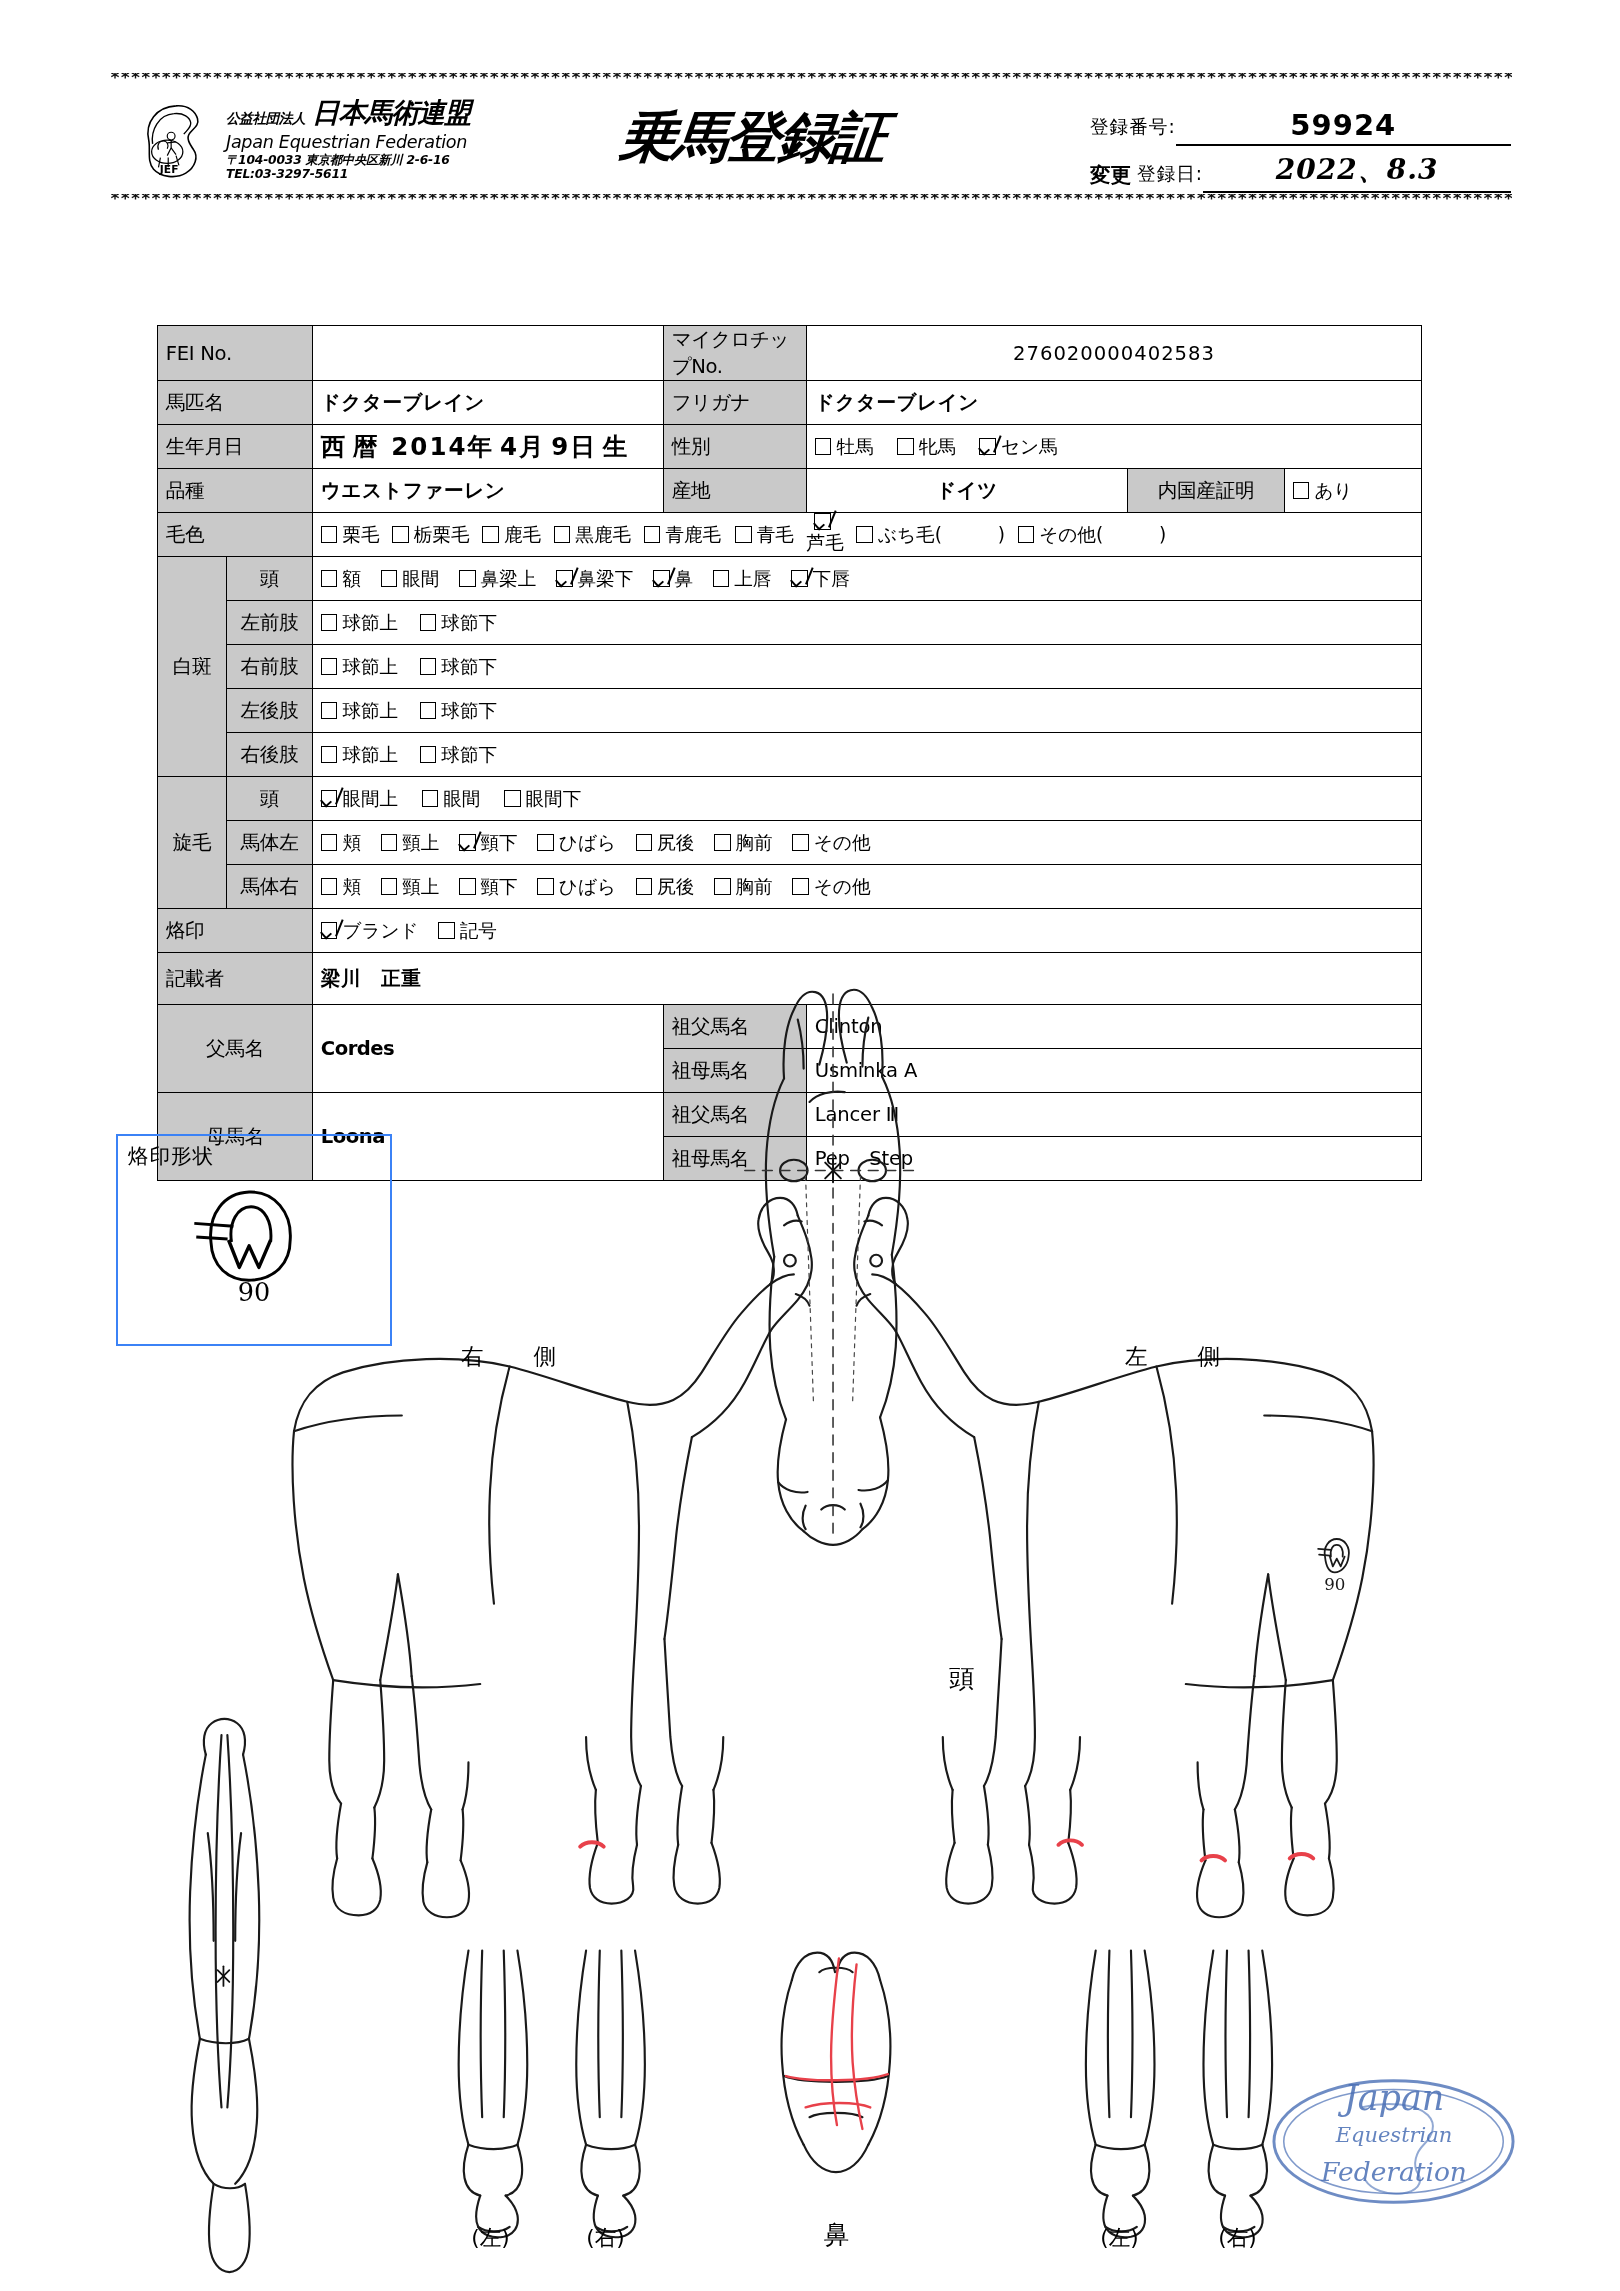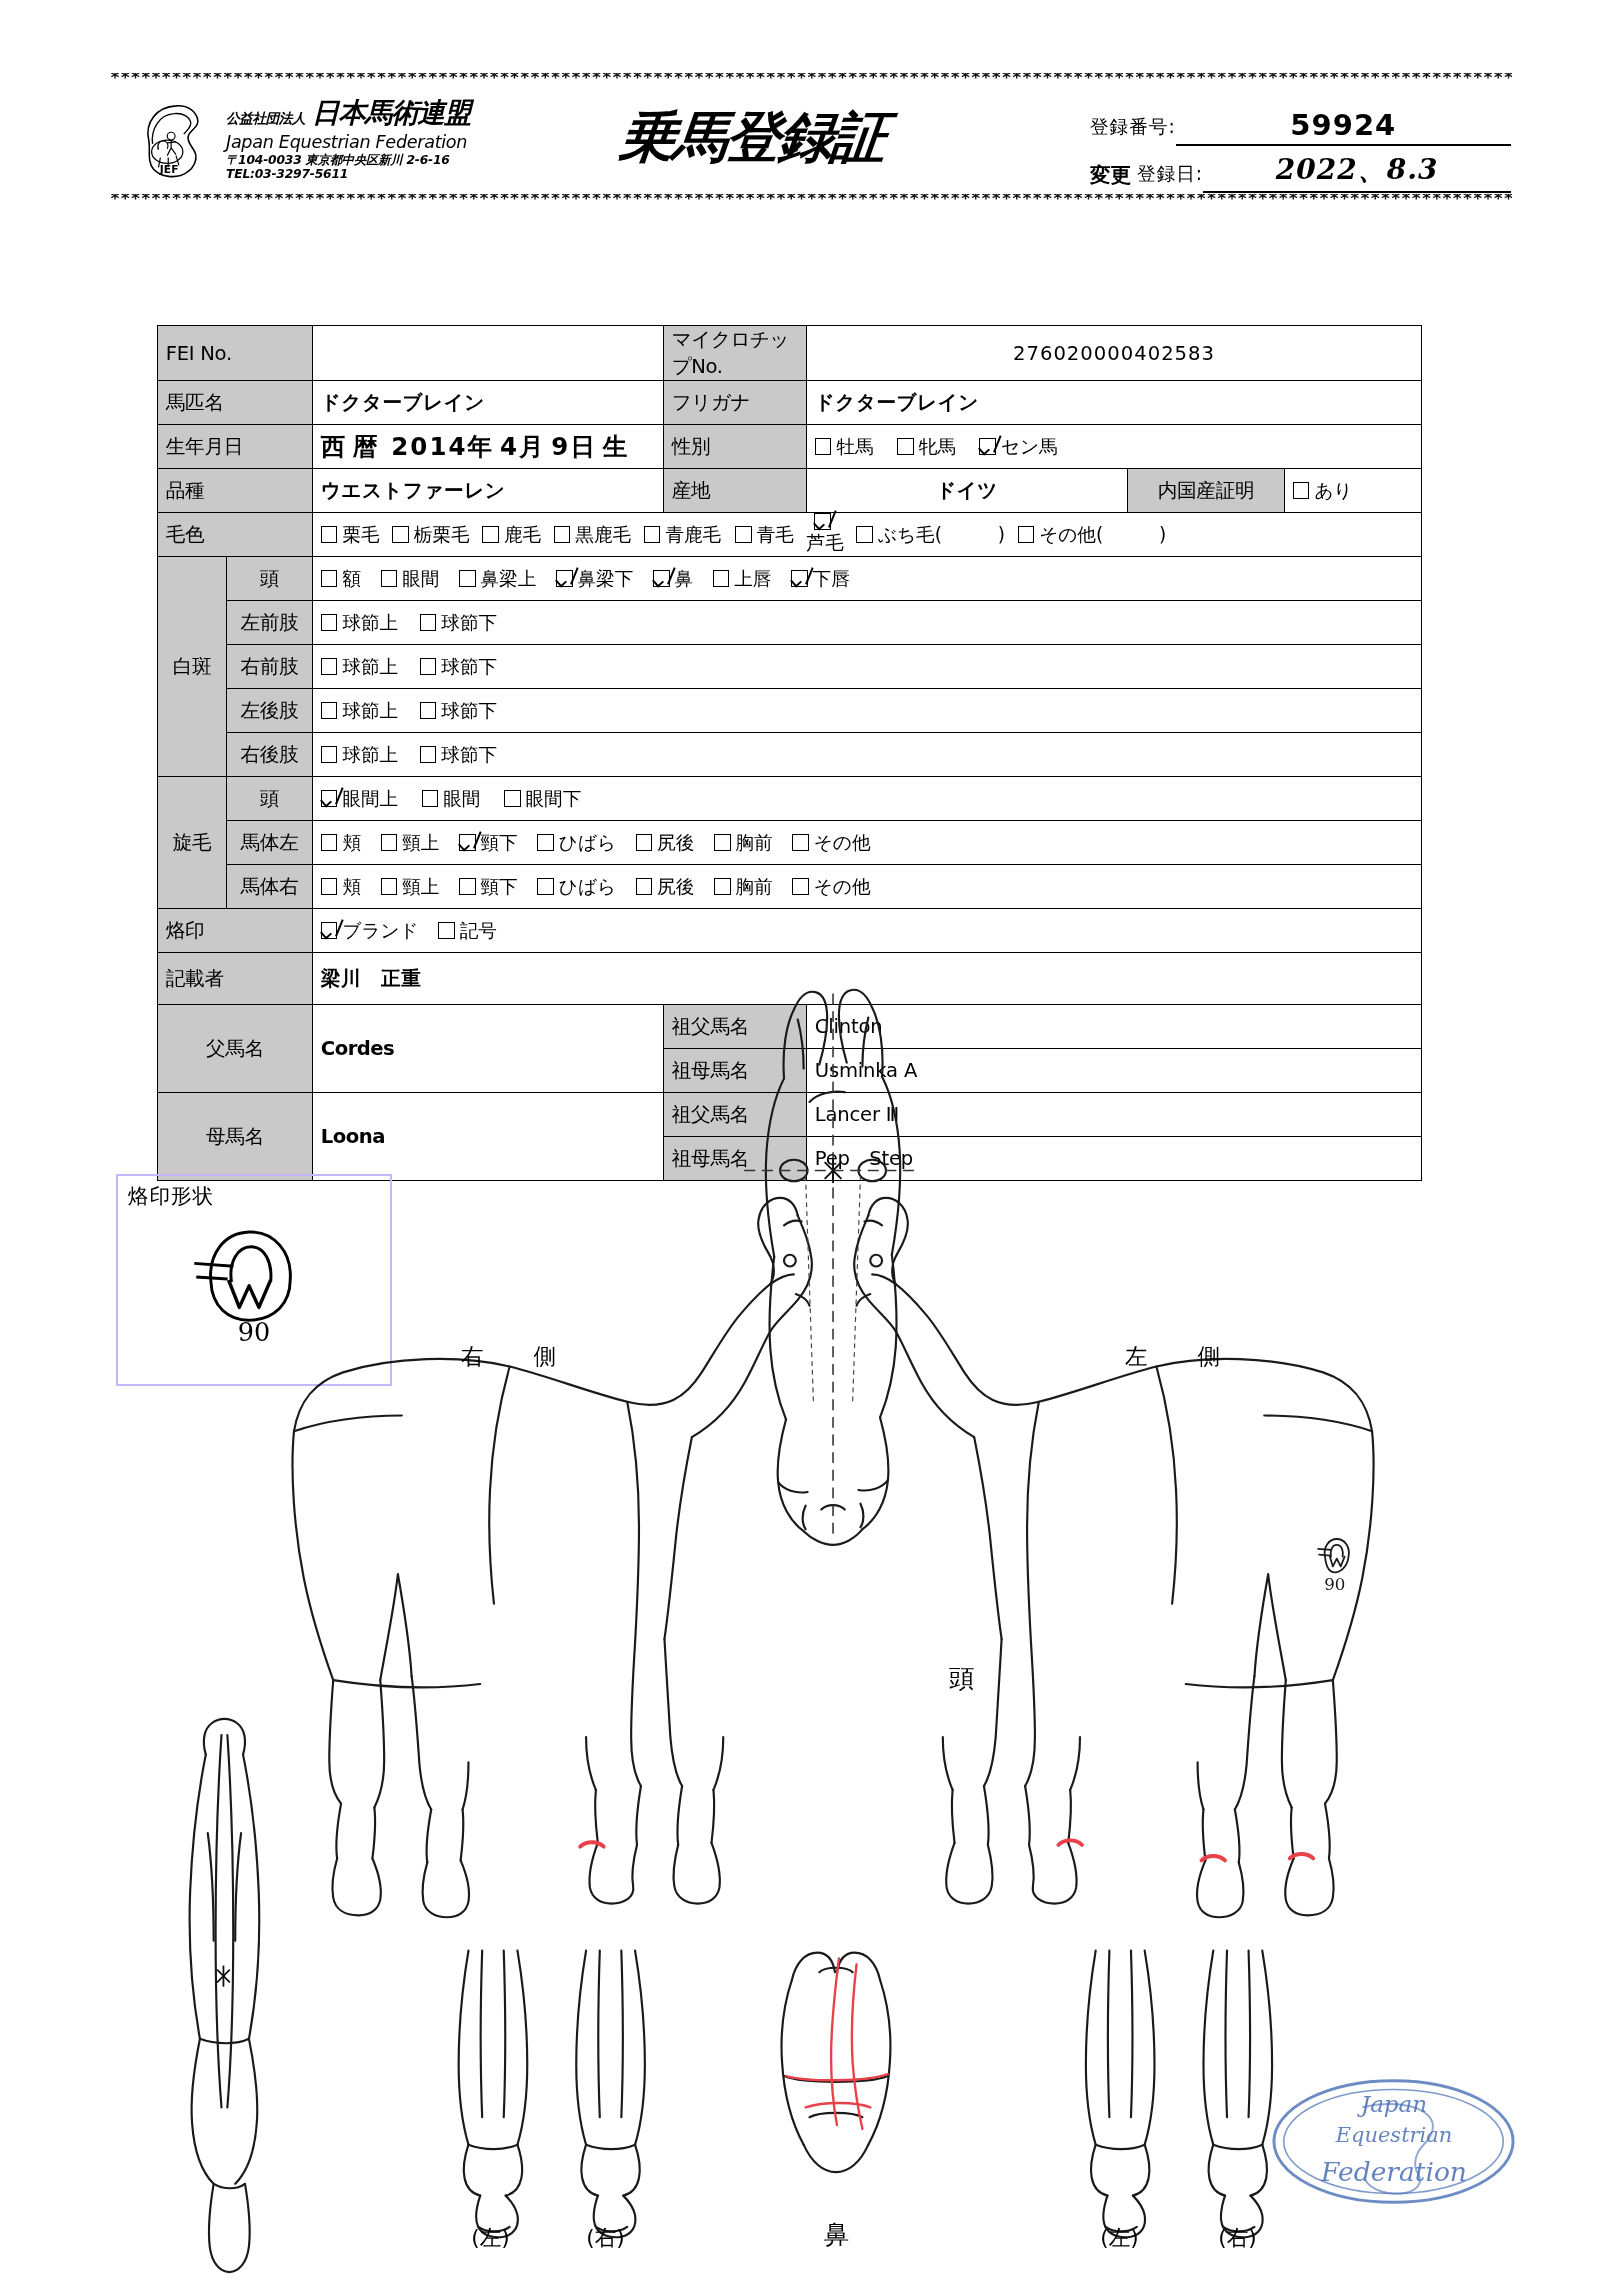--- a/index.html
+++ b/index.html
@@ -235,10 +235,10 @@
   #brand-box {
     position: absolute;
     left: 116px;
-    top: 1174px;
+    top: 1134px;
     width: 272px;
     height: 208px;
-    border: 2px solid #c4b5fd;
+    border: 2px solid #3b82f6;
   }
   #brand-box .bb-title {
     position: absolute;

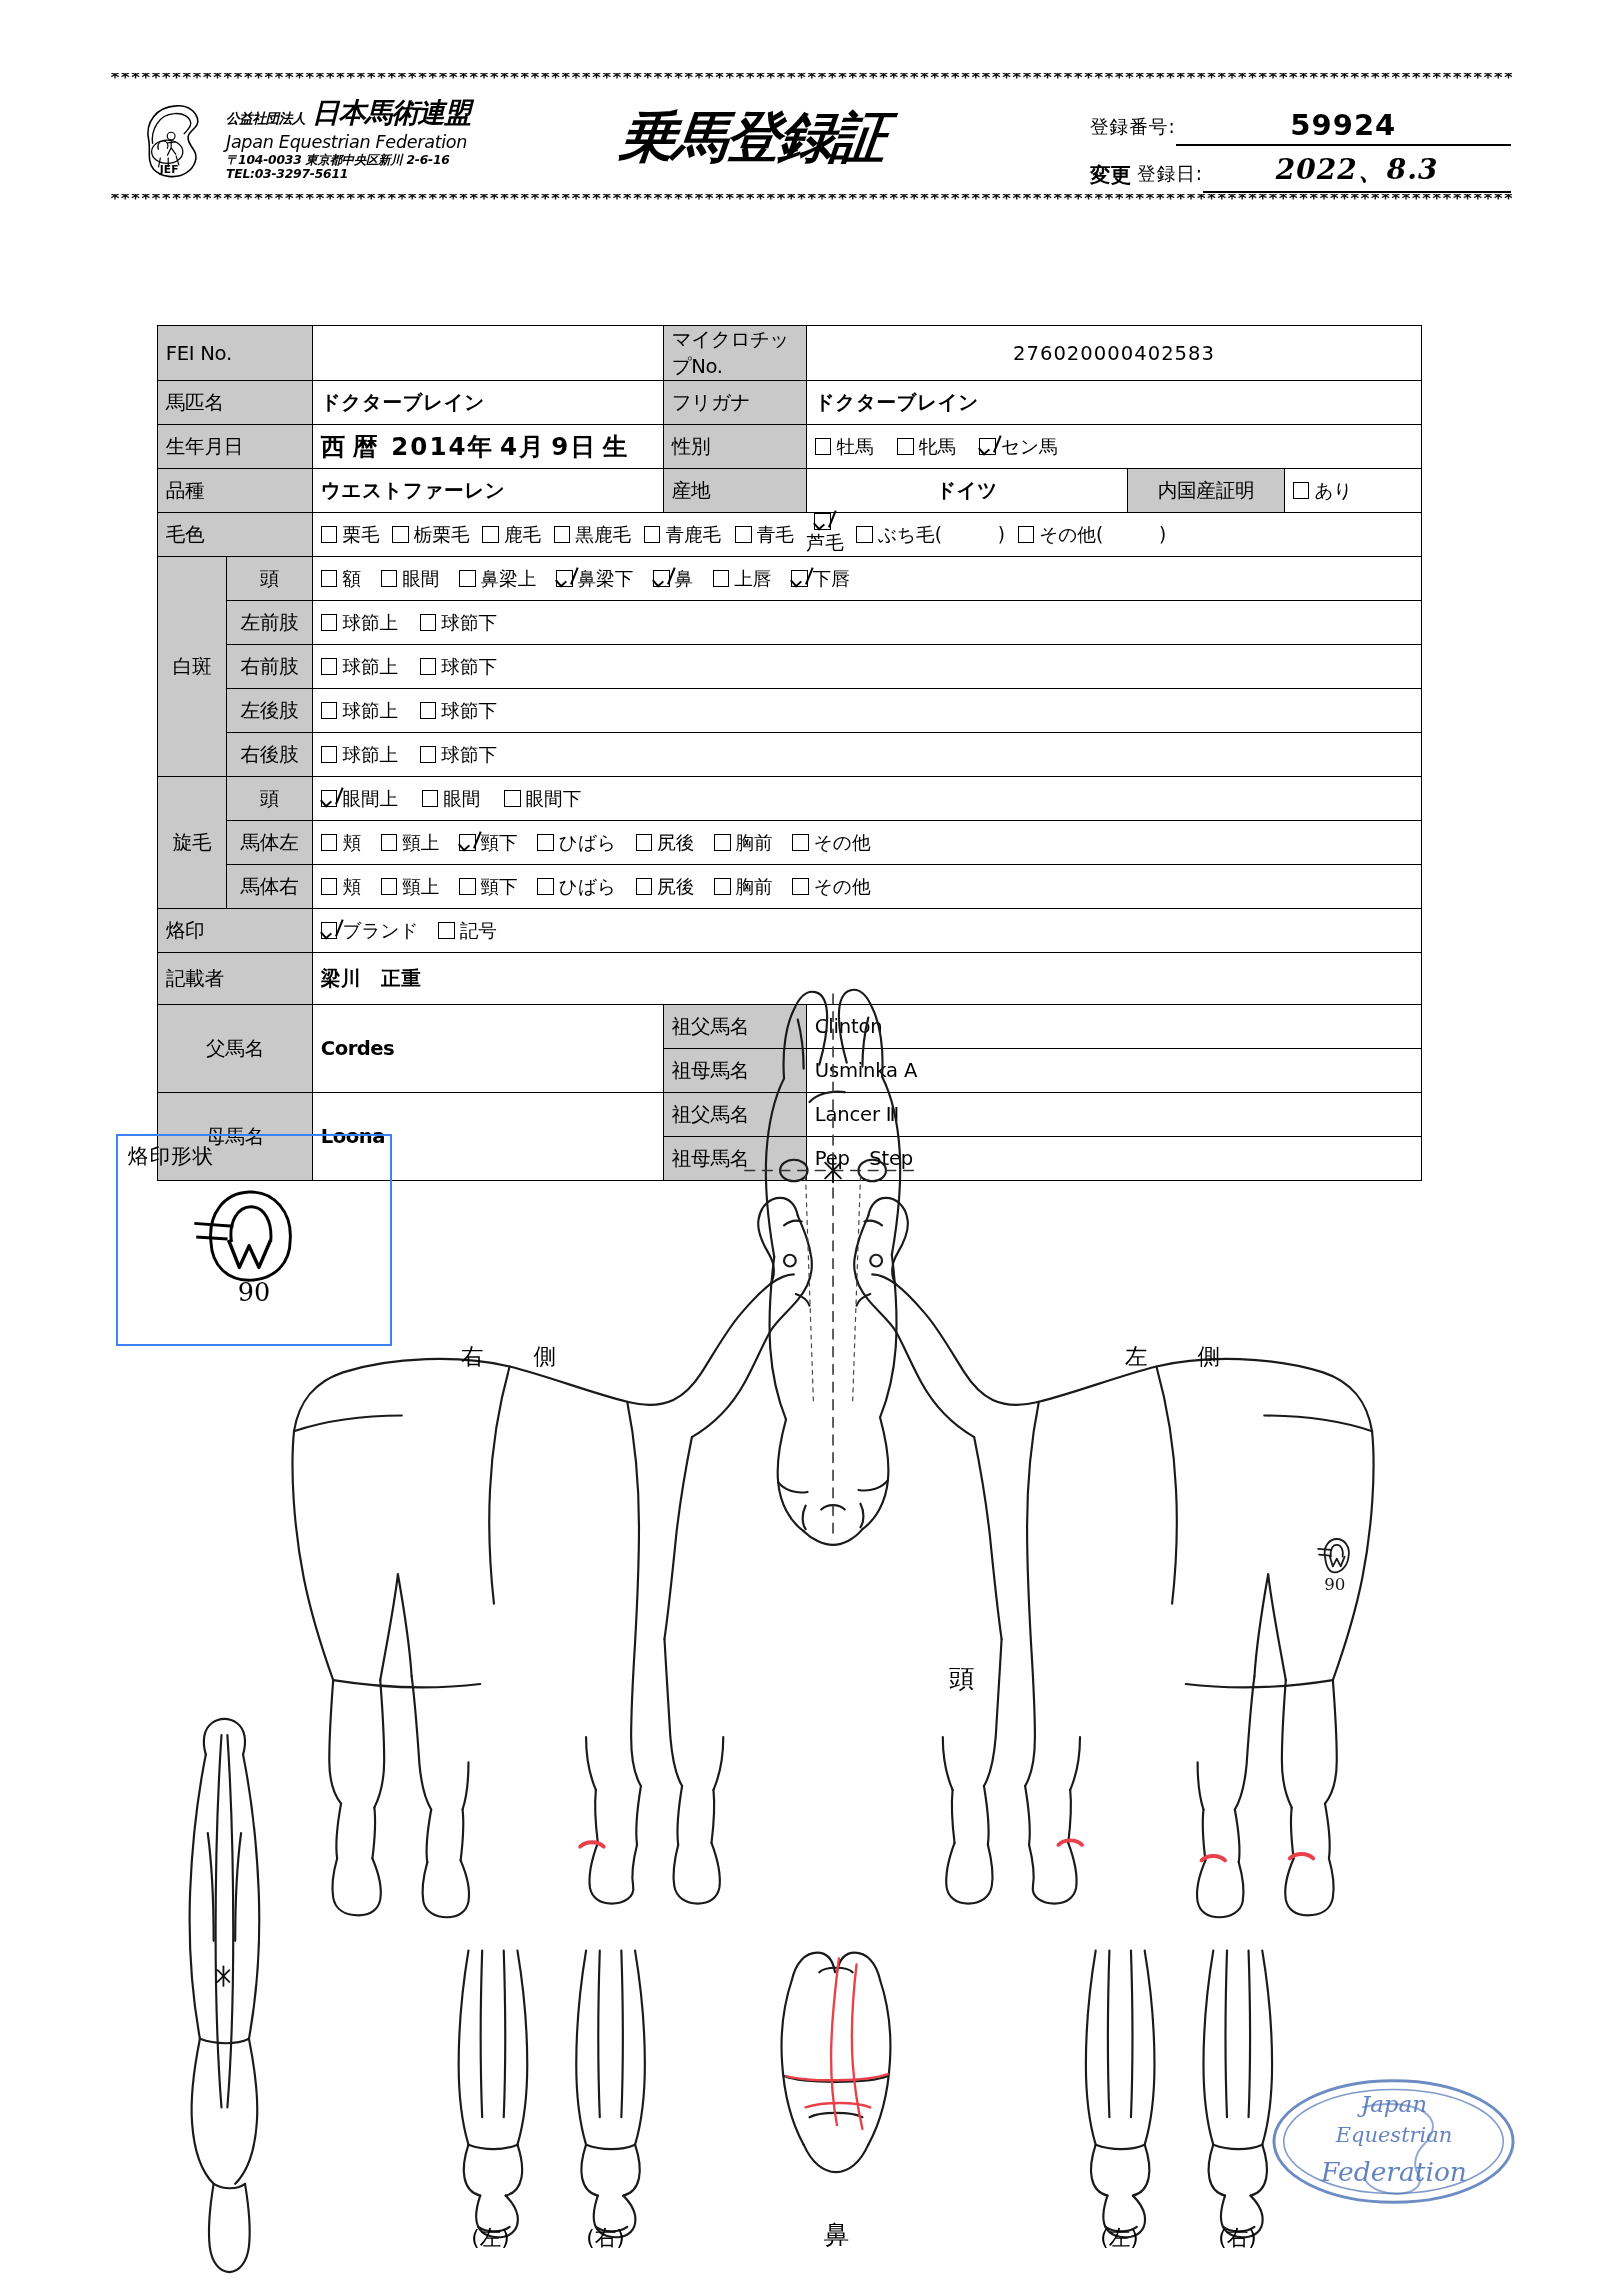--- a/index.html
+++ b/index.html
@@ -972,7 +972,7 @@
       <path d="M95 40 C120 34 150 36 162 48 C172 58 166 70 158 78 C150 86 146 98 152 108
                C158 118 150 126 136 128 C120 130 104 124 98 114" fill="none" stroke="#4a6fb5" stroke-width="2" opacity=".6"></path>
     </svg>
-    <div class="stamp-text" style="top:23px; font-size:23px;">Japan</div>
+    <div class="stamp-text" style="top:10px; font-size:35px;">Japan</div>
     <div class="stamp-text" style="top:55px; font-size:21px;">Equestrian</div>
     <div class="stamp-text" style="top:88px; font-size:26.5px;">Federation</div>
   </div>

